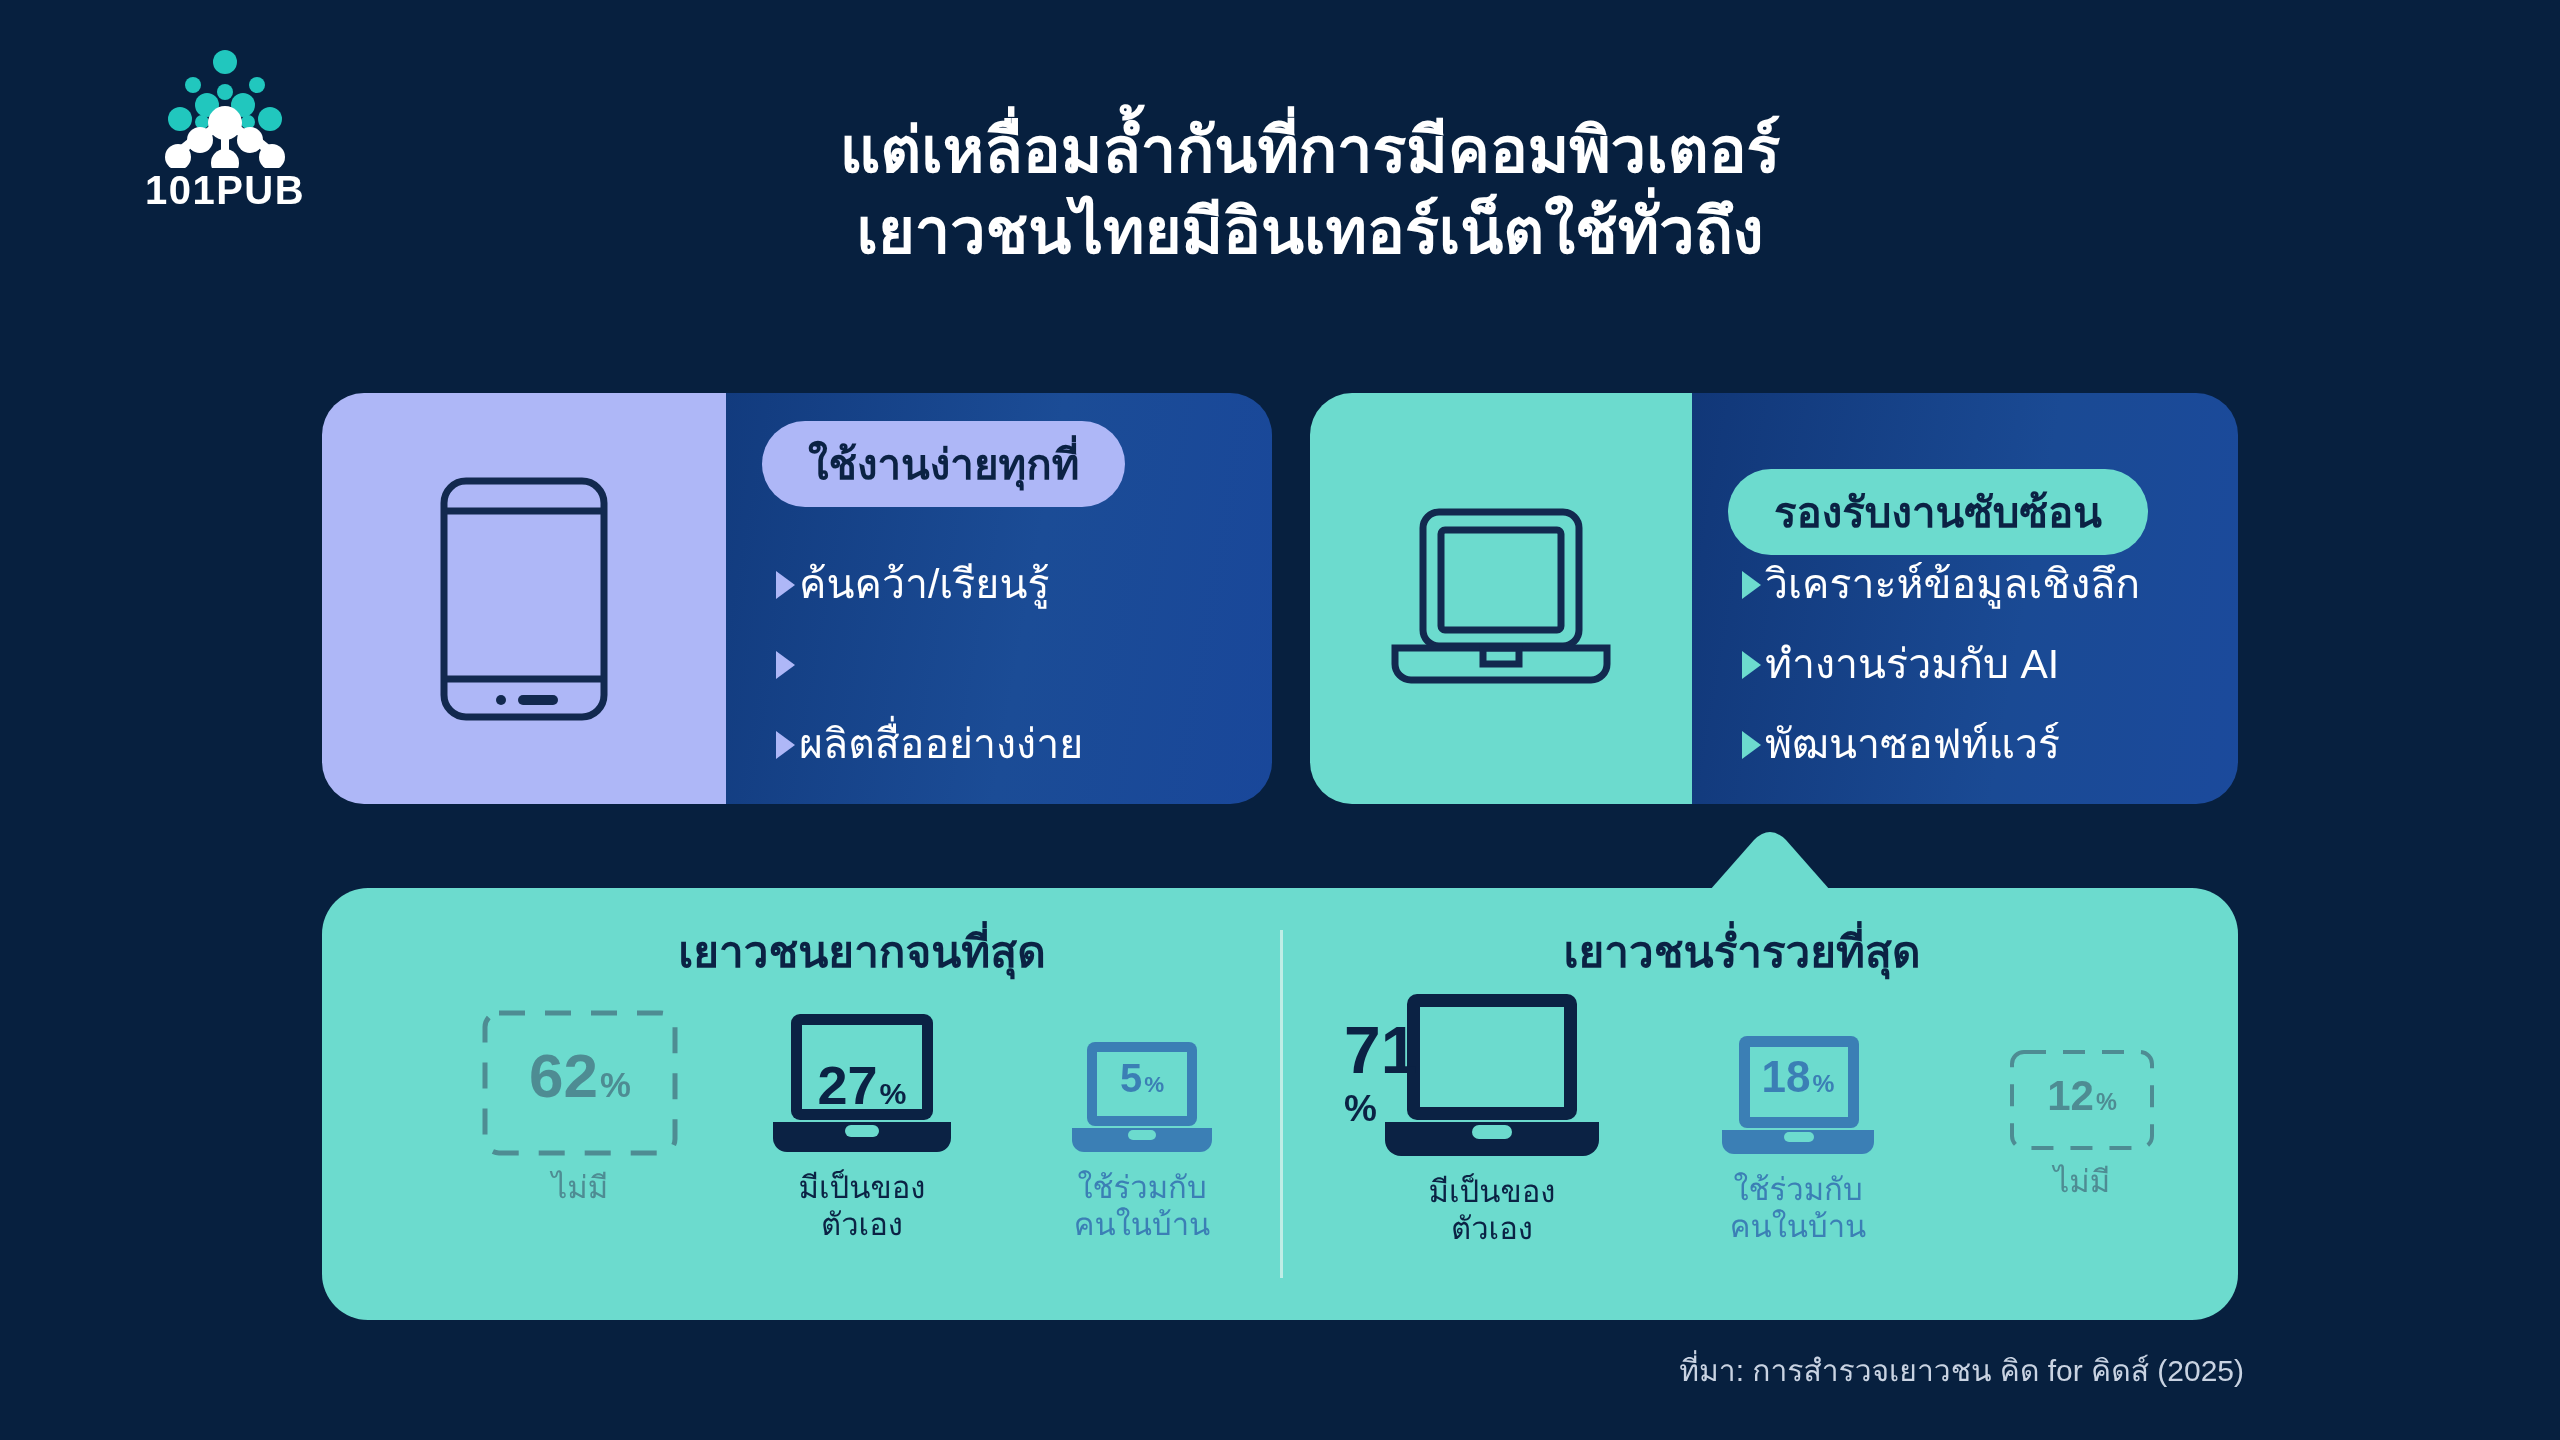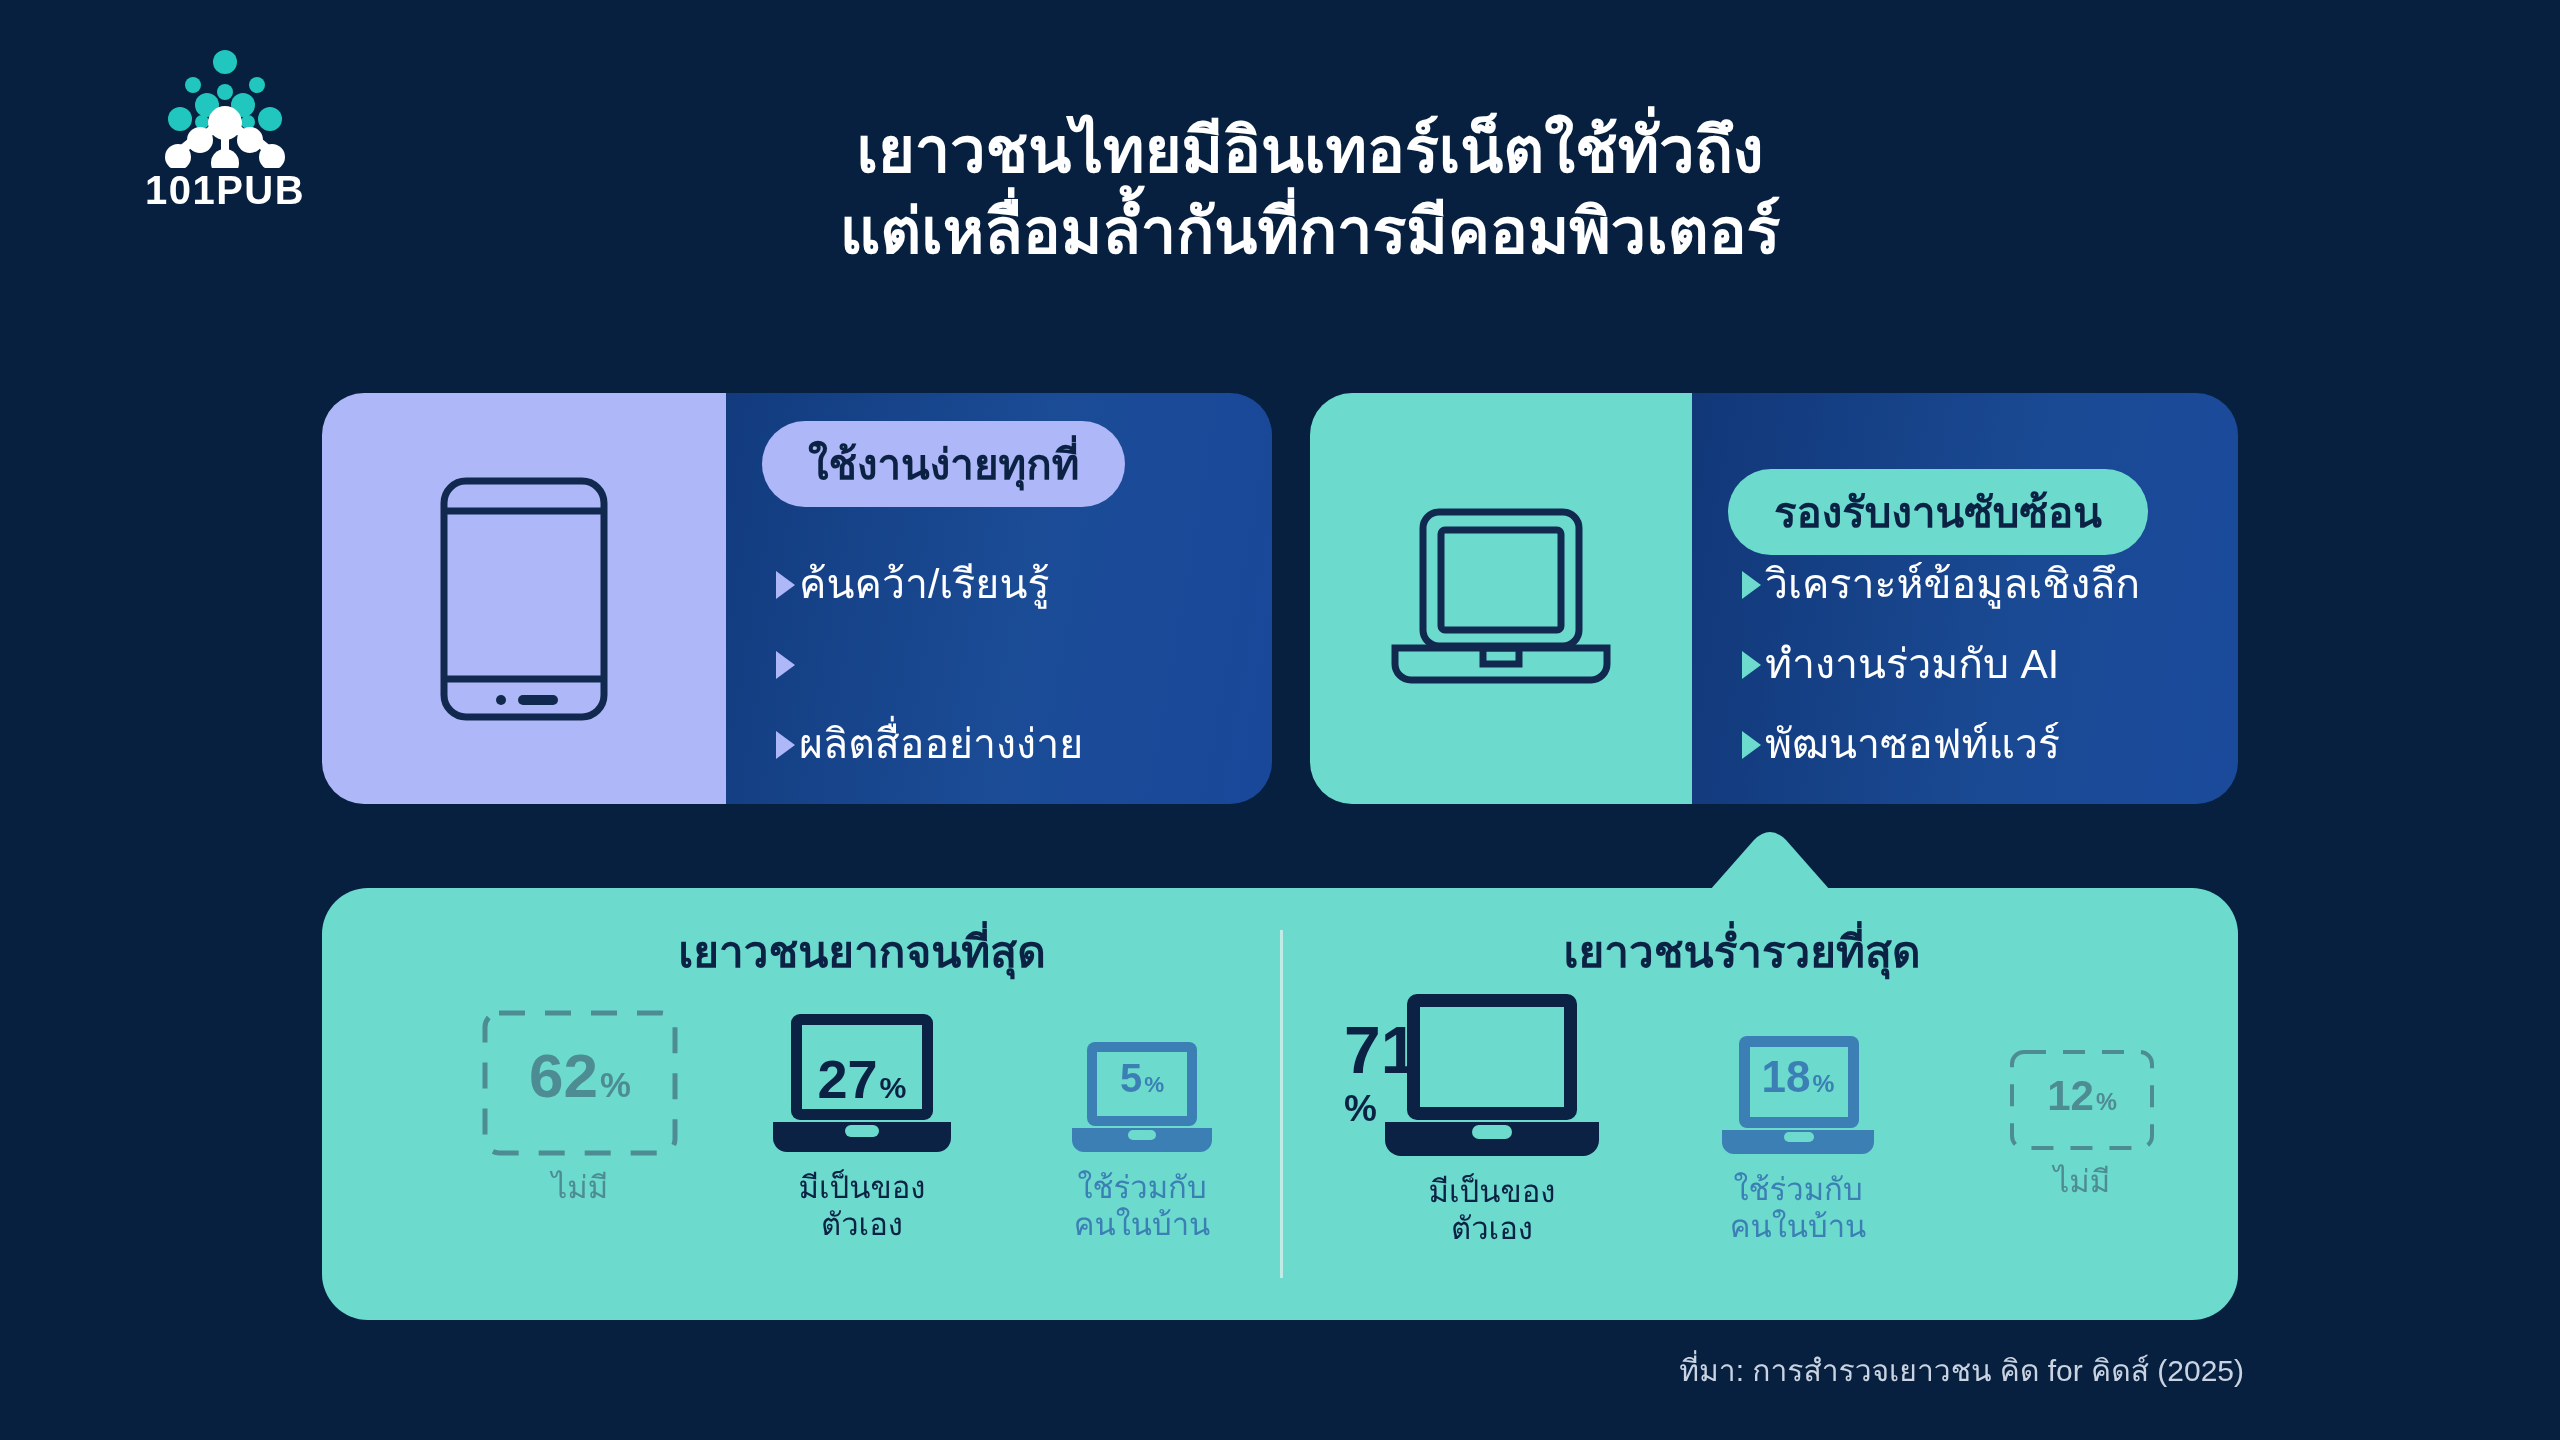--- a/index.html
+++ b/index.html
@@ -205,8 +205,8 @@
 </div>
 
 <div id="title">
+  <span class="line">แต่เหลื่อมล้ำกันที่การมีคอมพิวเตอร์</span>
   <span class="line">เยาวชนไทยมีอินเทอร์เน็ตใช้ทั่วถึง</span>
-  <span class="line">แต่เหลื่อมล้ำกันที่การมีคอมพิวเตอร์</span>
 </div>
 
 <div class="card" id="card-phone">

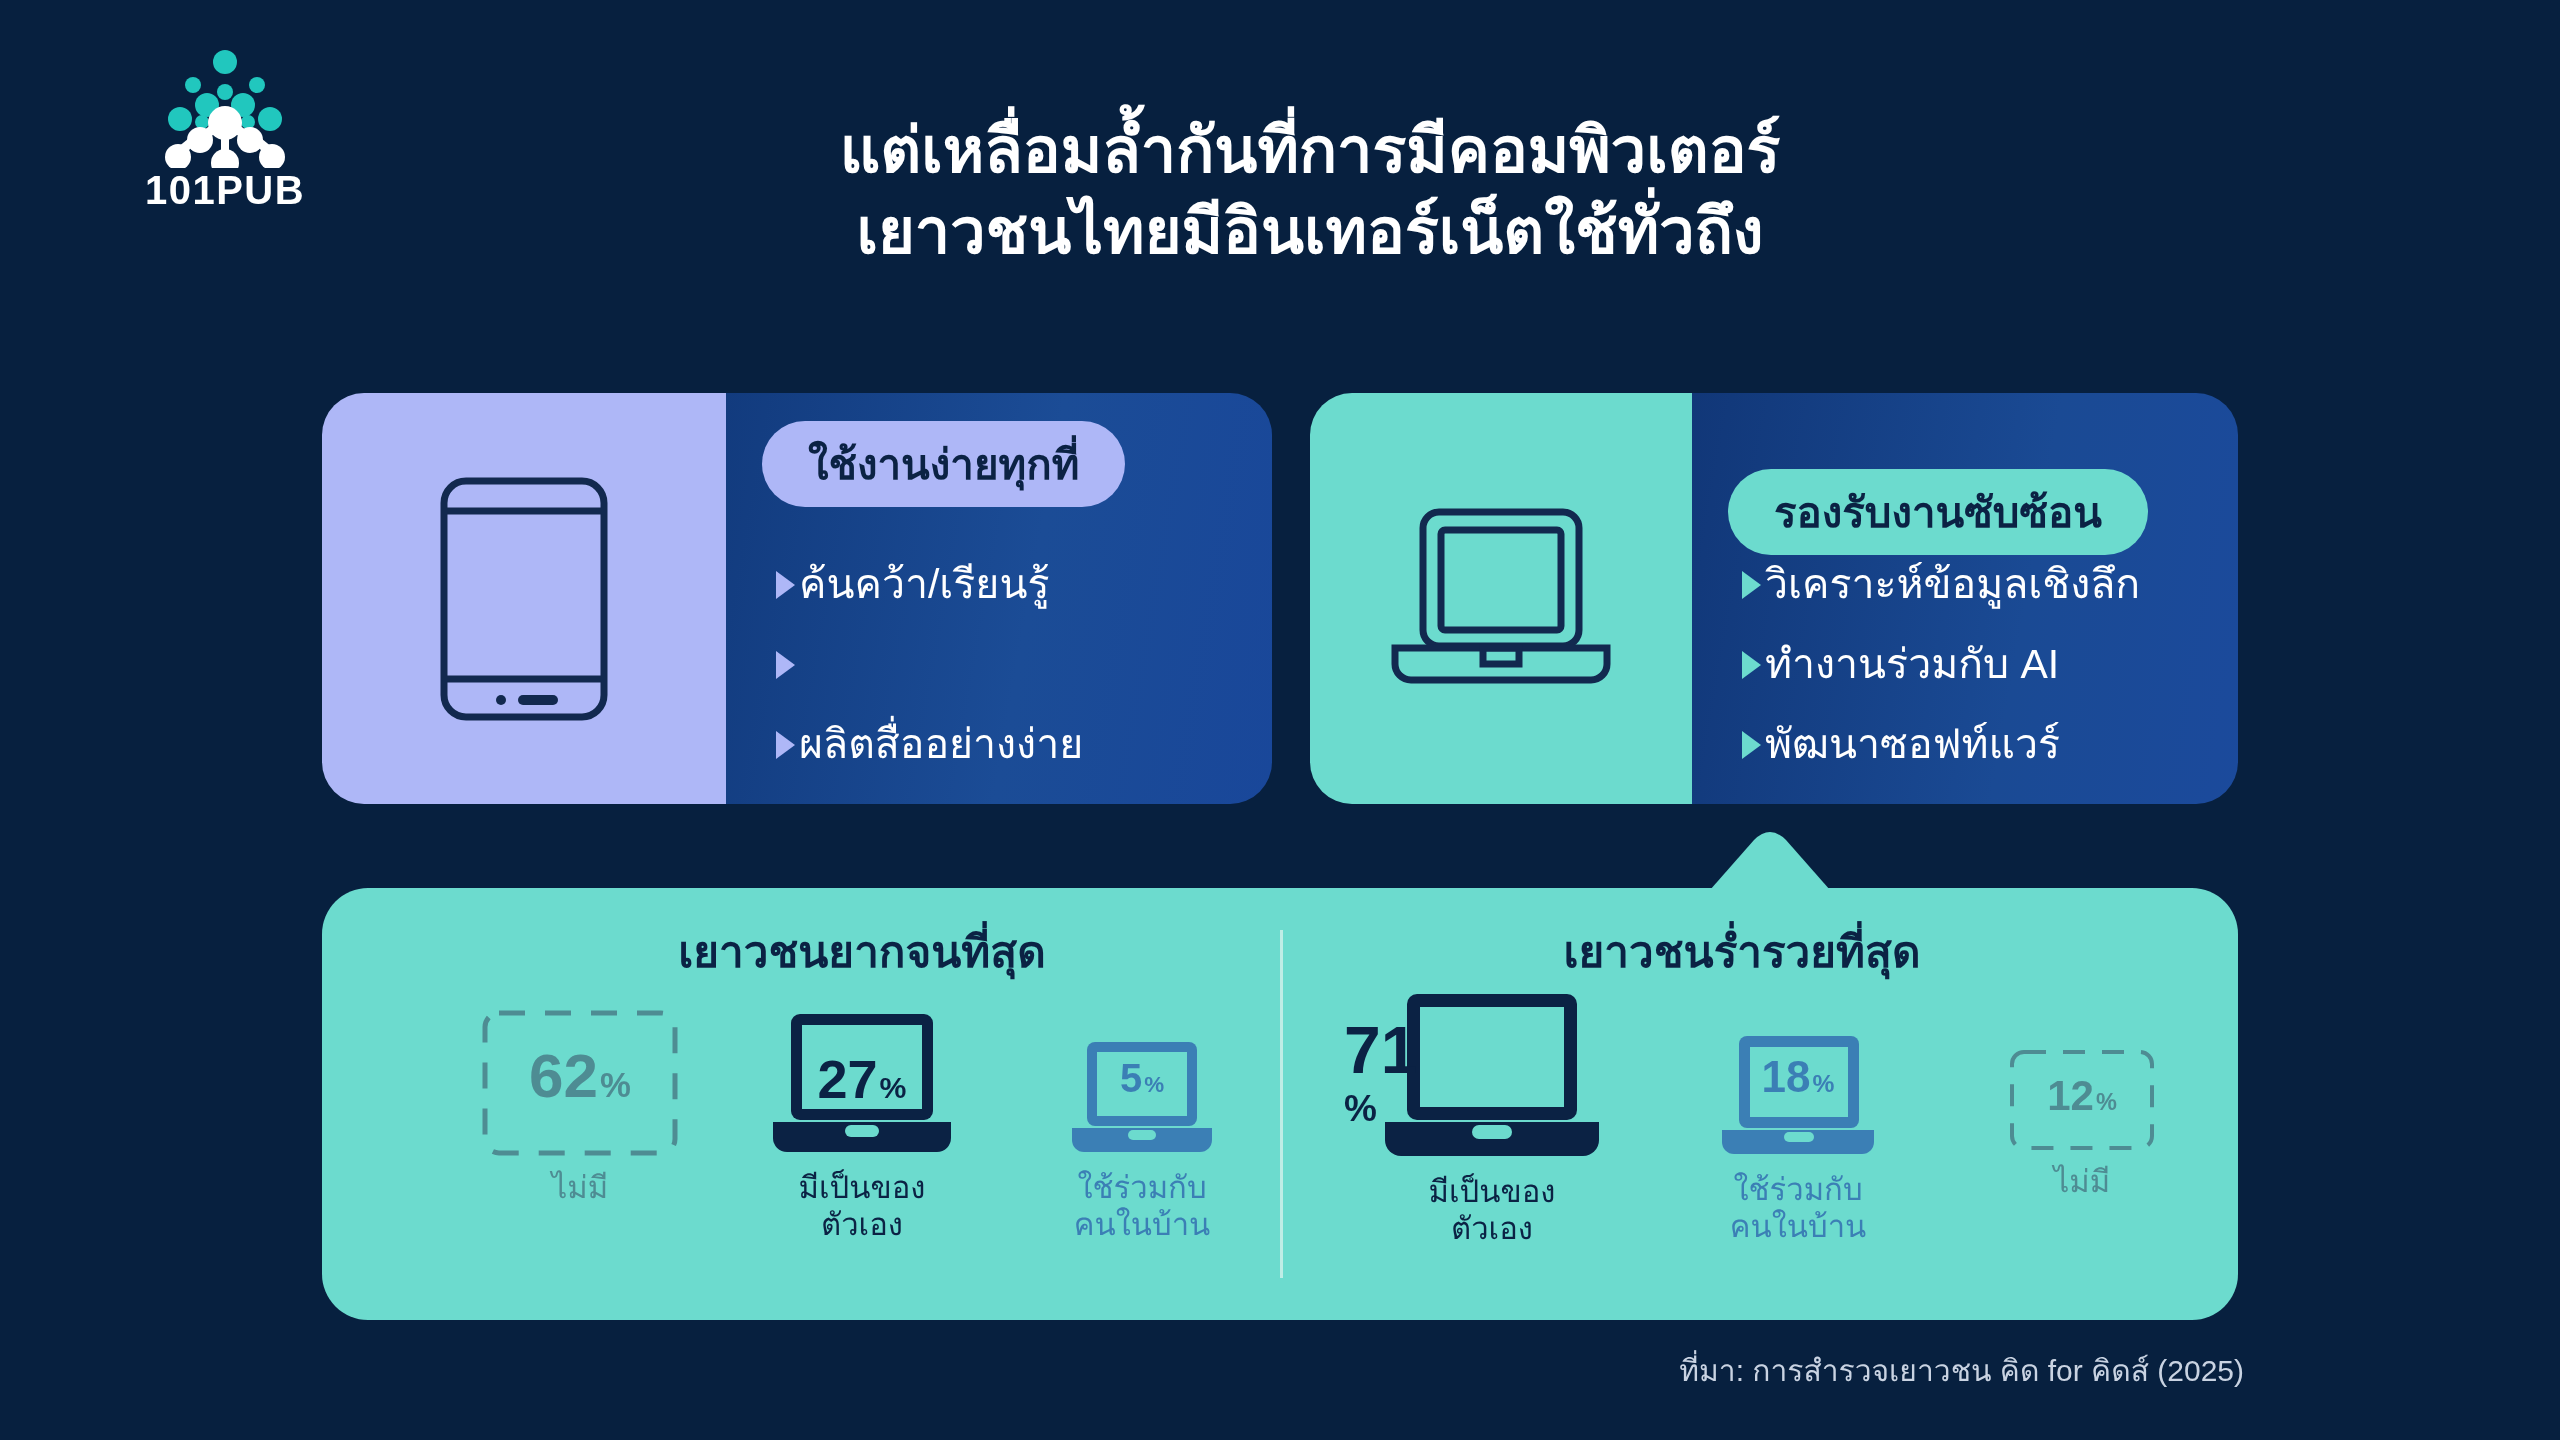--- a/index.html
+++ b/index.html
@@ -301,7 +301,7 @@
         <path d="M6 110 h178 v16 a14 14 0 0 1 -14 14 H20 a14 14 0 0 1 -14 -14 z" fill="#0B2244"></path>
         <rect x="78" y="113" width="34" height="12" rx="6" fill="#6CDBCE"></rect>
       </svg>
-      <div class="value" style="top:36px; font-size:54px;">
+      <div class="value" style="top:42px; font-size:54px;">
         <span>27</span>
           <span class="pct">%</span>
       </div>

